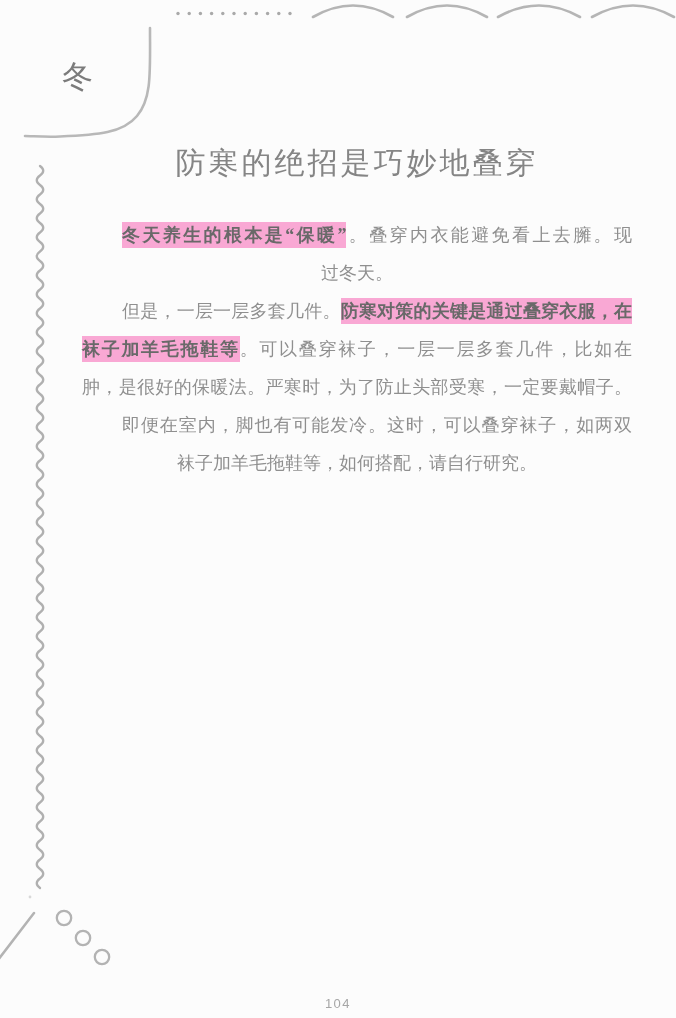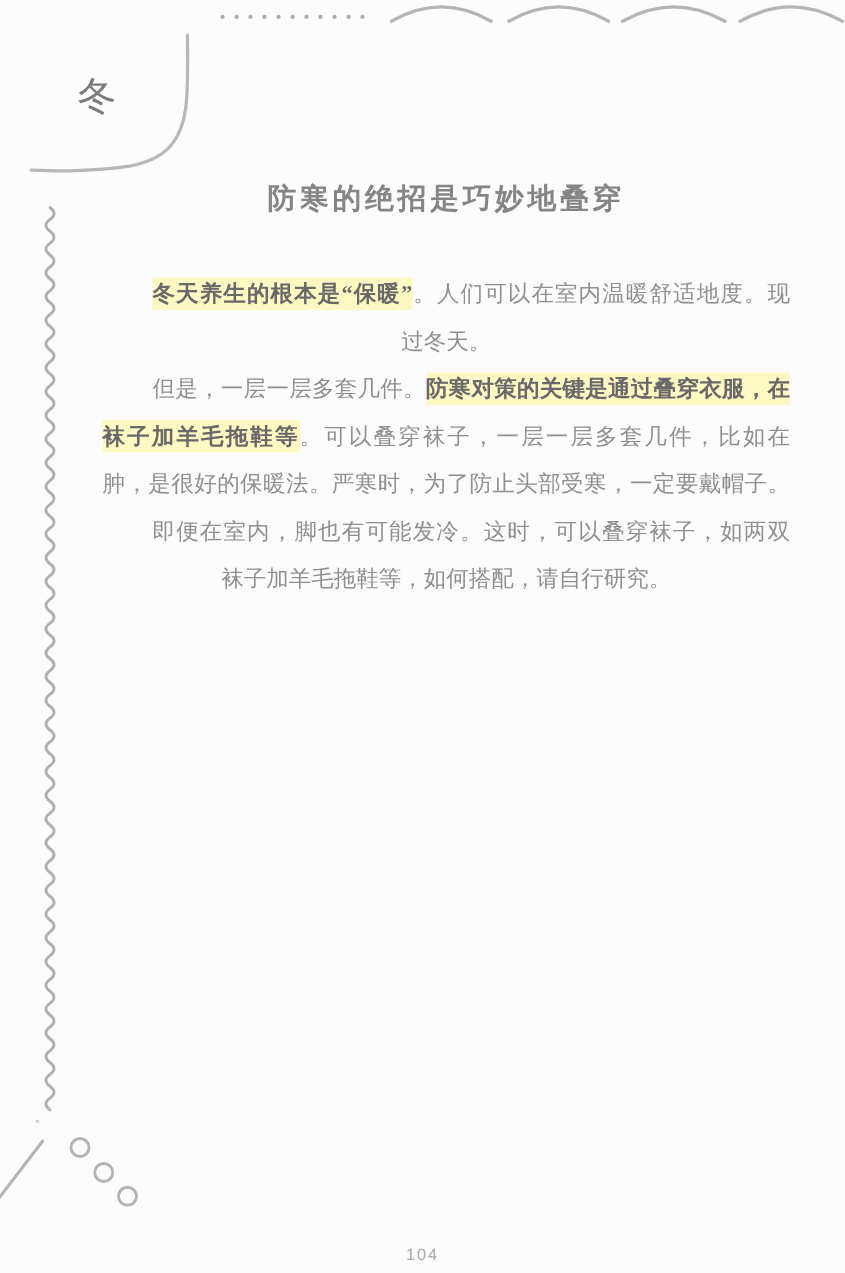--- a/index.html
+++ b/index.html
@@ -24,7 +24,7 @@
     position:absolute; left:82px; top:143px; width:550px;
     text-align:center;
     font-family:"Liberation Sans","DejaVu Sans",sans-serif;
-    font-weight:700; font-size:23px; letter-spacing:3px;
+    font-weight:400; font-size:30px; letter-spacing:3px;
     color:#858585; margin:0; white-space:nowrap;
   }
   #article {

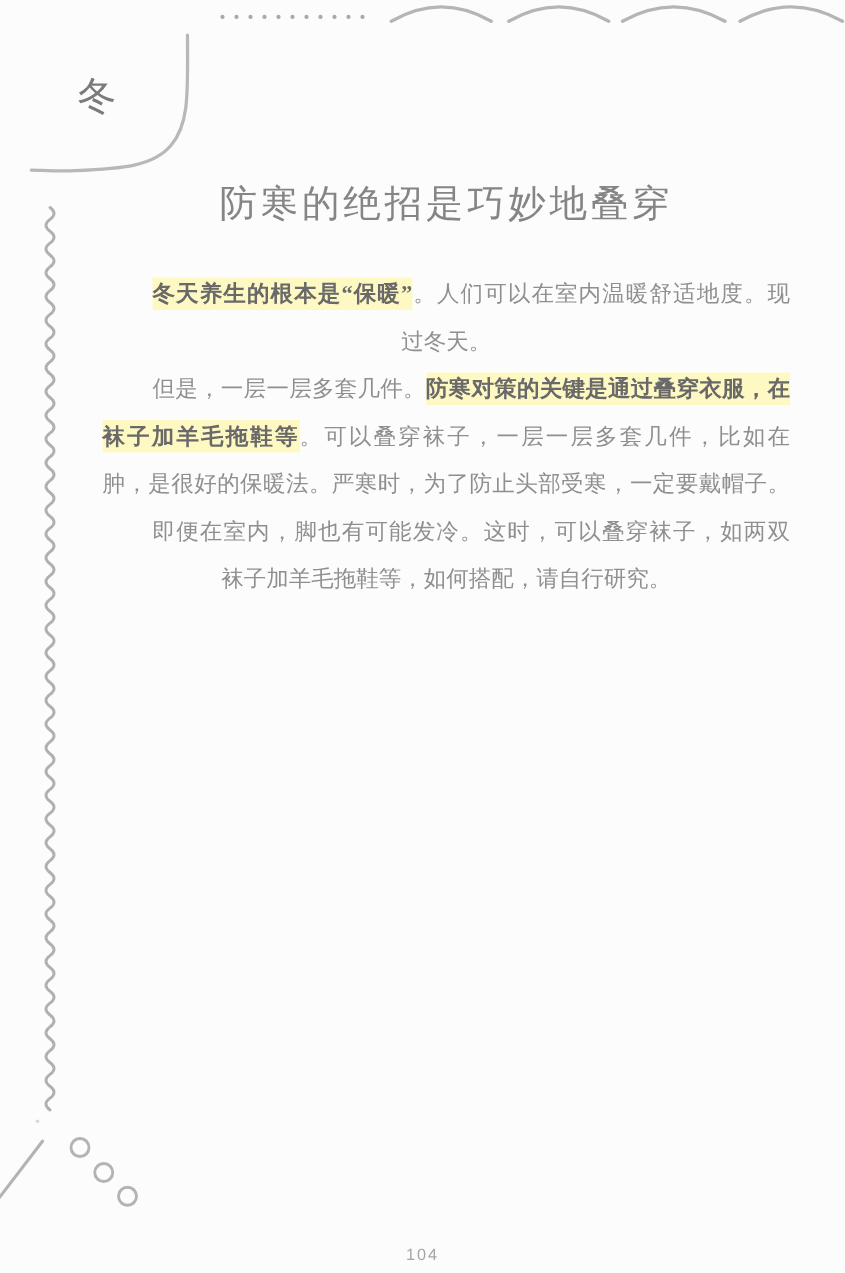--- a/index.html
+++ b/index.html
@@ -40,7 +40,7 @@
   .line.indent { text-indent:40px; }
   .seg-em {
     font-weight:700; color:#696969;
-    background:#fef9c3; padding:3px 0;
+    background:#f9a8d4; padding:3px 0;
   }
   #page-number {
     position:absolute; left:0; top:996px; width:676px;

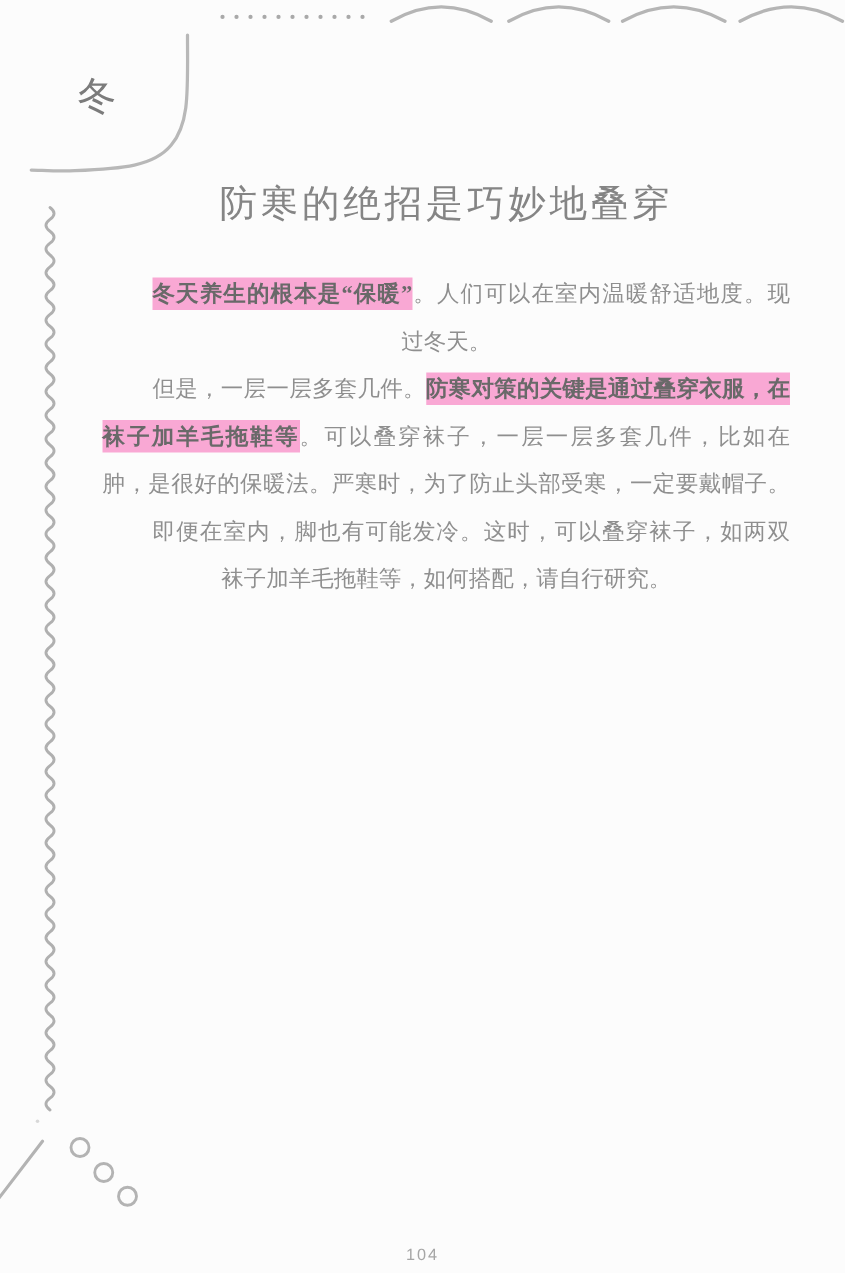--- a/index.html
+++ b/index.html
@@ -96,7 +96,7 @@
 
 <div id="article">
     <div class="paragraph">
-      <div class="line indent fill"><span class="seg-em">冬天养生的根本是“保暖”</span><span>。人们可以在室内温暖舒适地度。现</span></div>
+      <div class="line indent fill"><span class="seg-em">冬天养生的根本是“保暖”</span><span>。叠穿内衣能避免看上去臃。现</span></div>
       <div class="line"><span>过冬天。</span></div>
     </div>
     <div class="paragraph">

